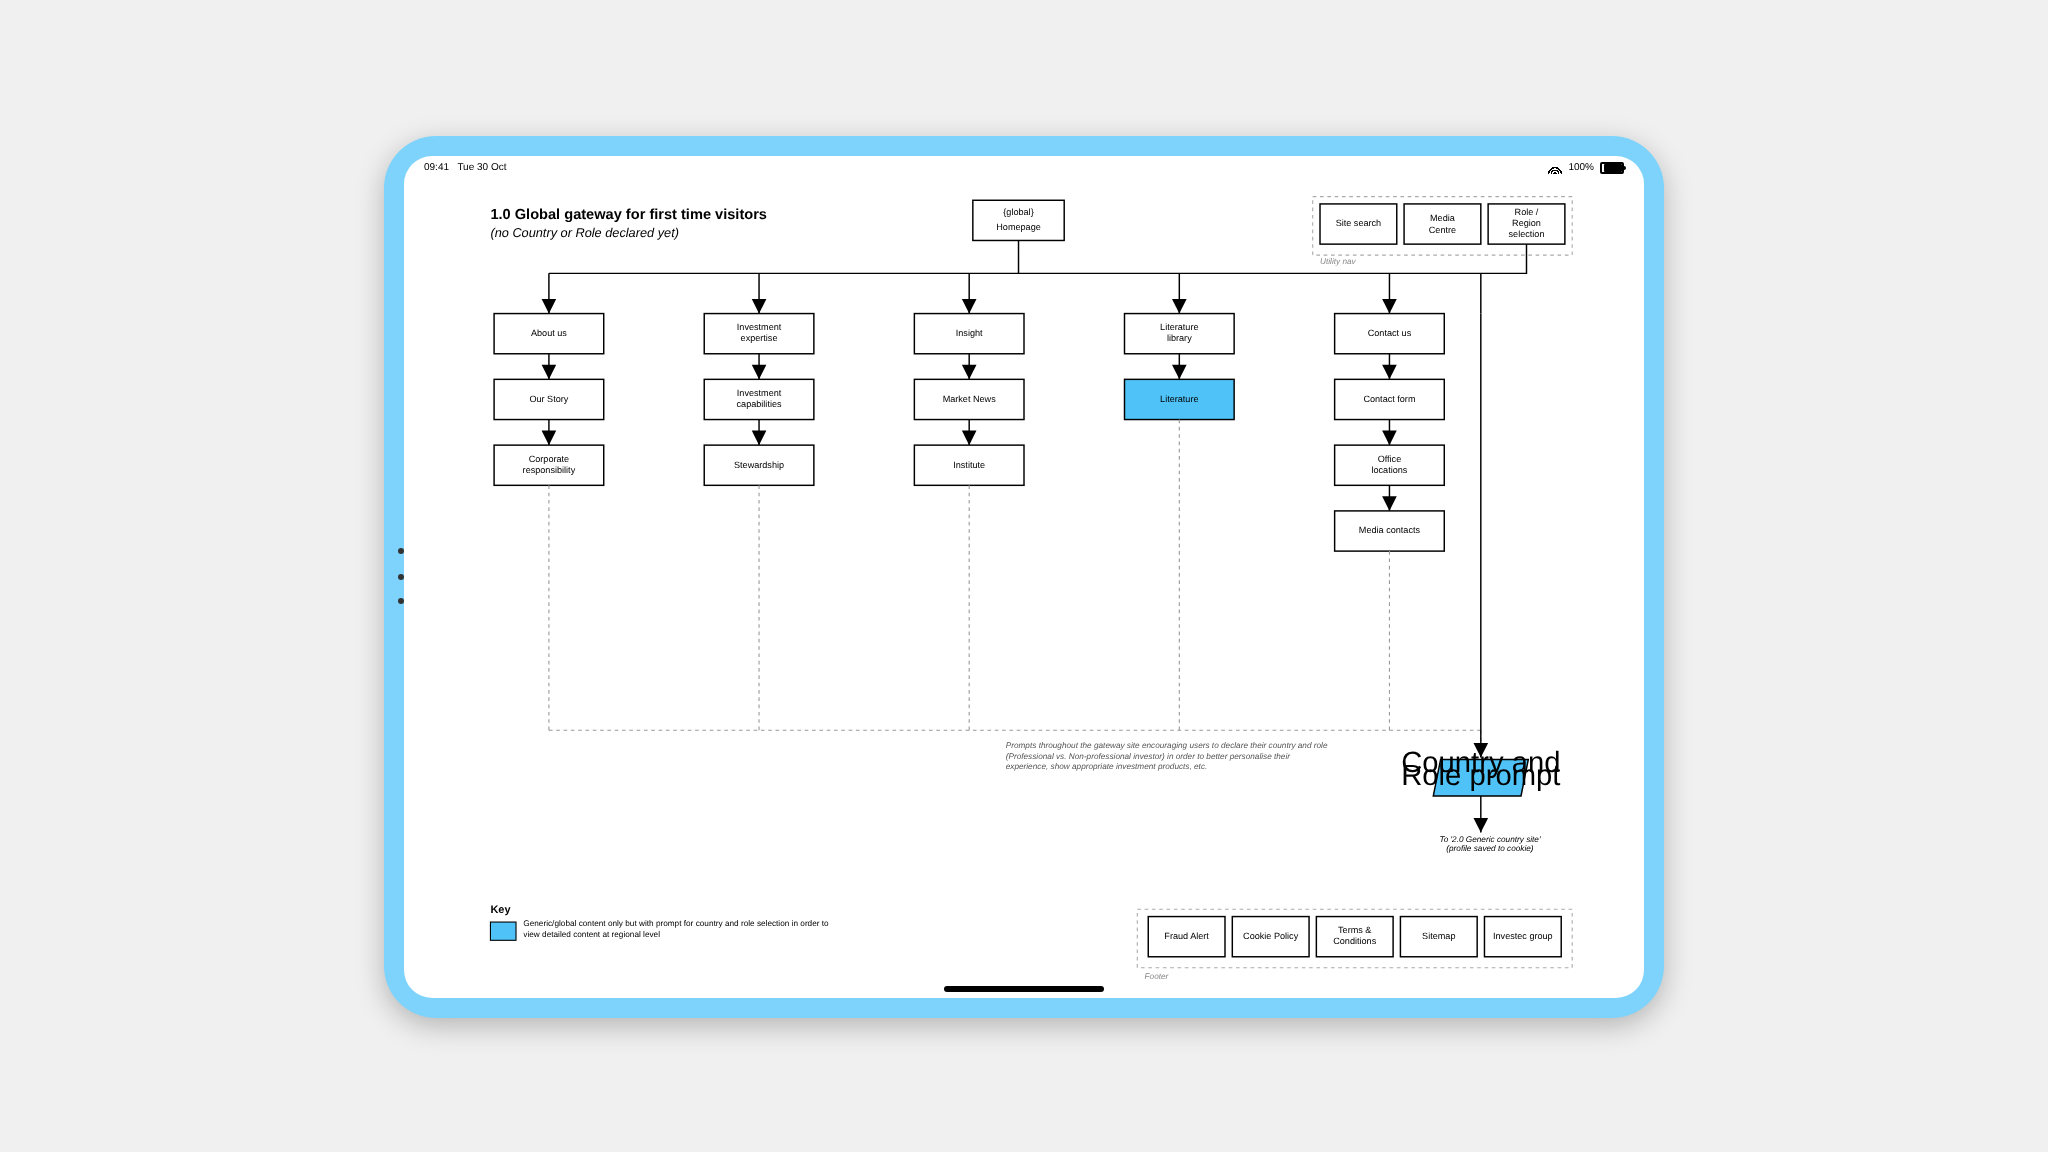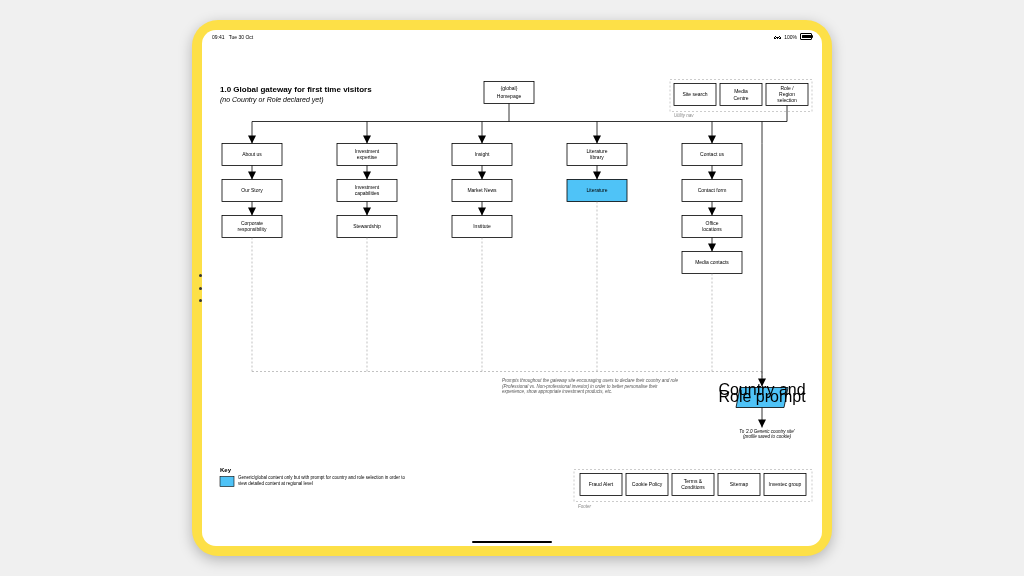--- a/index.html
+++ b/index.html
@@ -4,7 +4,7 @@
 <style>
   html,body{margin:0;padding:0;background:#f0f0f0;font-family:Helvetica,Arial,sans-serif;}
   .stage{width:1024px;height:576px;margin:0 auto;position:relative;display:flex;align-items:center;justify-content:center;}
-  .tablet{width:640px;height:536px;background:#fde047;border-radius:26px;box-shadow:0 4px 14px rgba(0,0,0,.25);position:relative;padding:10px;box-sizing:border-box;}
+  .tablet{width:640px;height:441px;background:#7dd3fc;border-radius:26px;box-shadow:0 4px 14px rgba(0,0,0,.25);position:relative;padding:10px;box-sizing:border-box;}
   .camera{position:absolute;left:6px;top:50%;transform:translateY(-50%);width:4px;height:28px;display:flex;flex-direction:column;justify-content:space-between;align-items:center;}
   .camera span{width:3px;height:3px;background:#333;border-radius:50%;display:block;}
   .screen{width:100%;height:100%;background:#fff;border-radius:14px;position:relative;overflow:hidden;}

